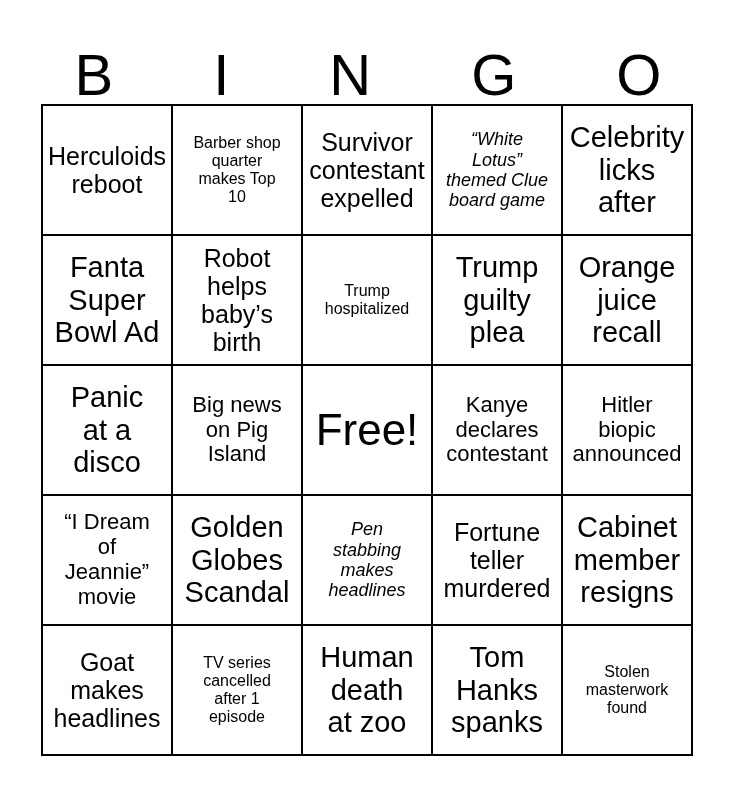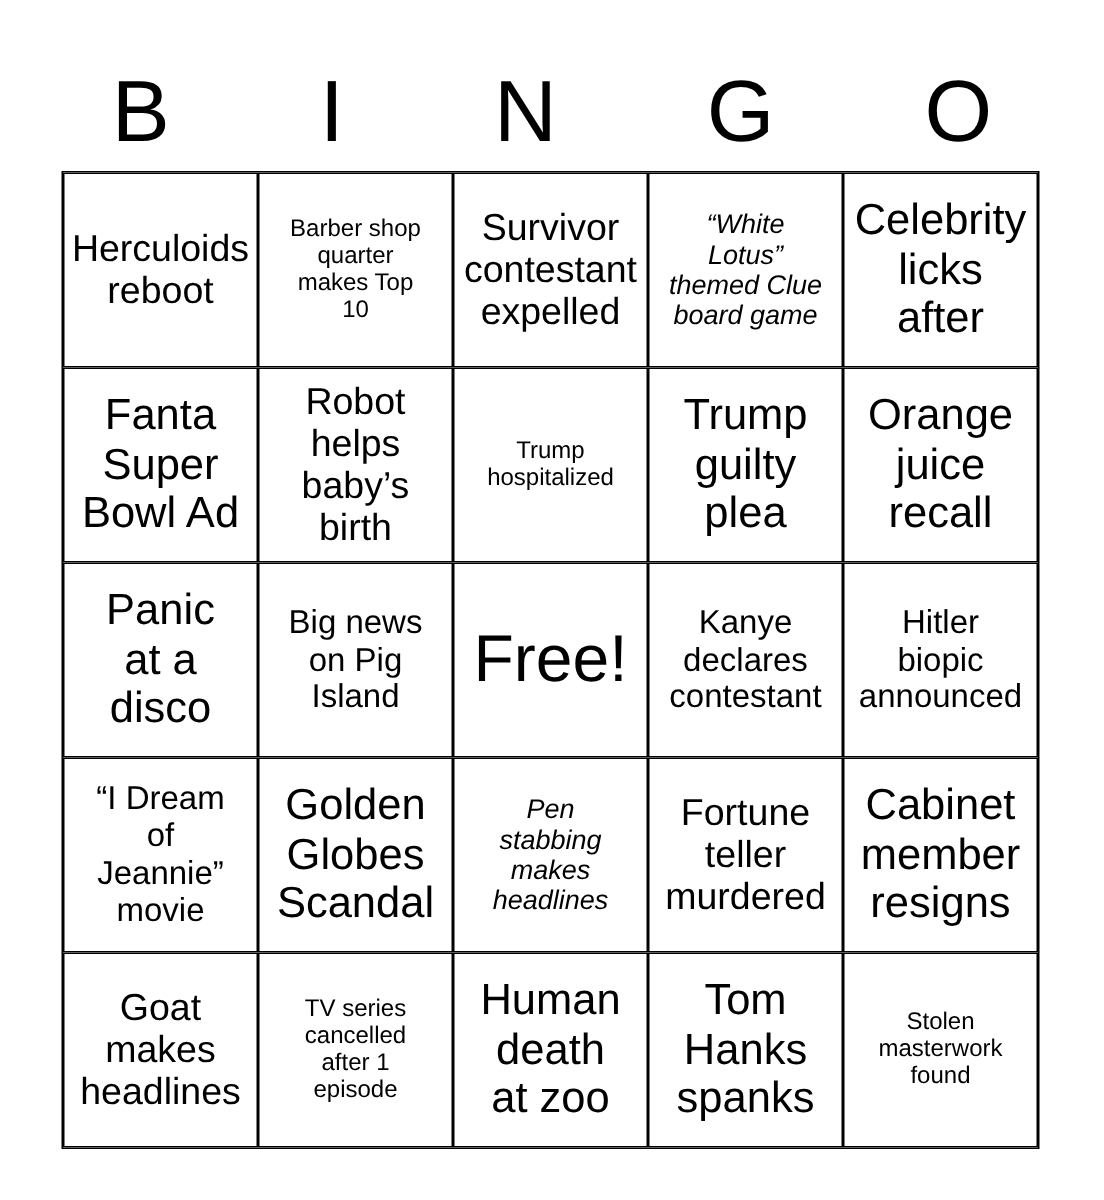--- a/index.html
+++ b/index.html
@@ -28,7 +28,7 @@
   .grid {
     box-sizing: border-box;
     width: 652px;
-    margin: 10px 0 0 41px;
+    margin: 0 0 0 41px;
     display: grid;
     grid-template-columns: repeat(5, 1fr);
     grid-auto-rows: 130px;

